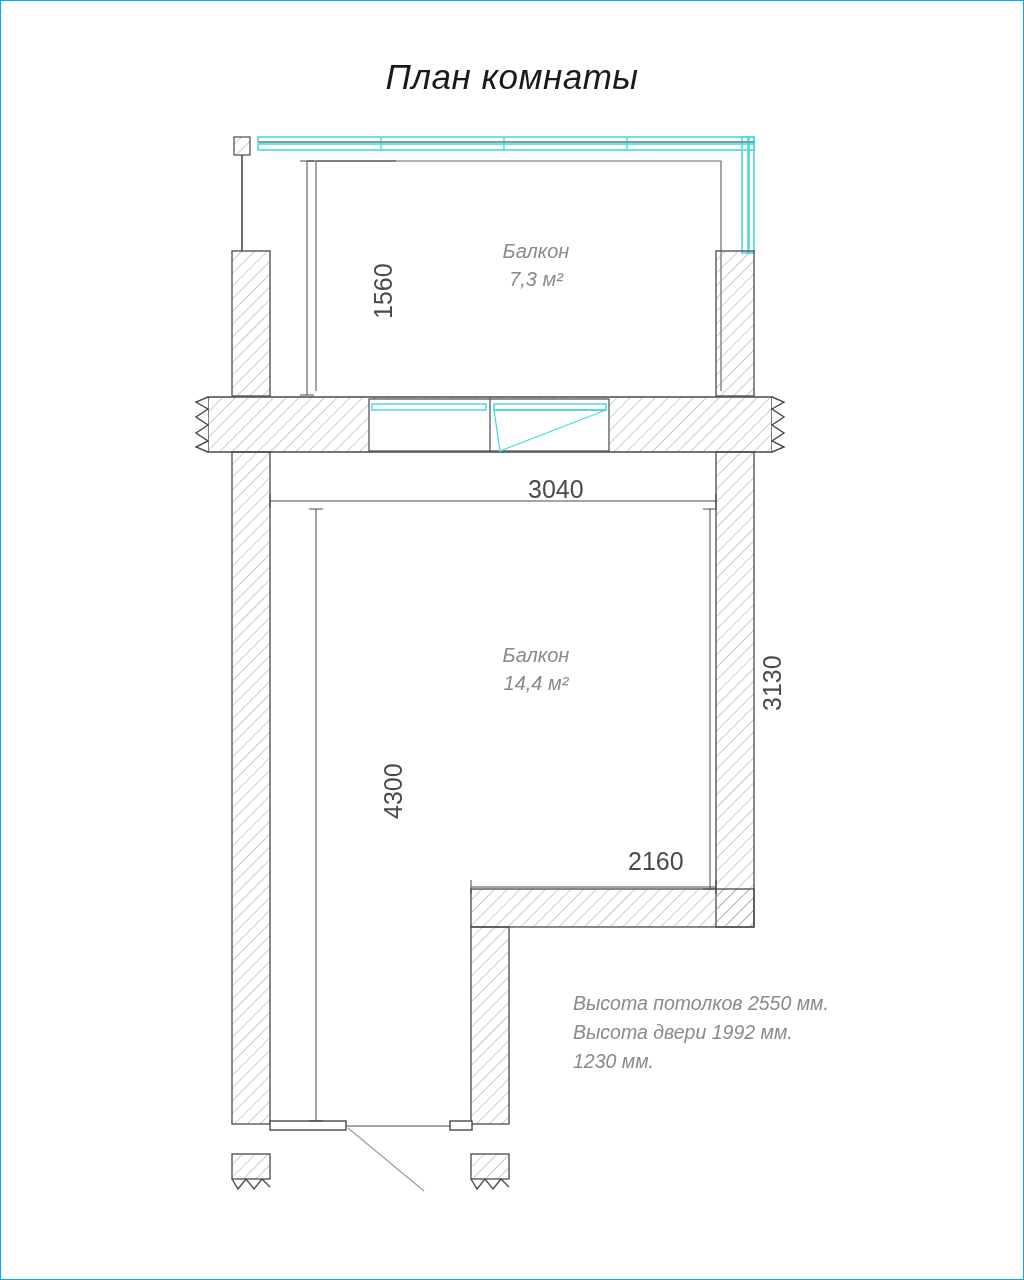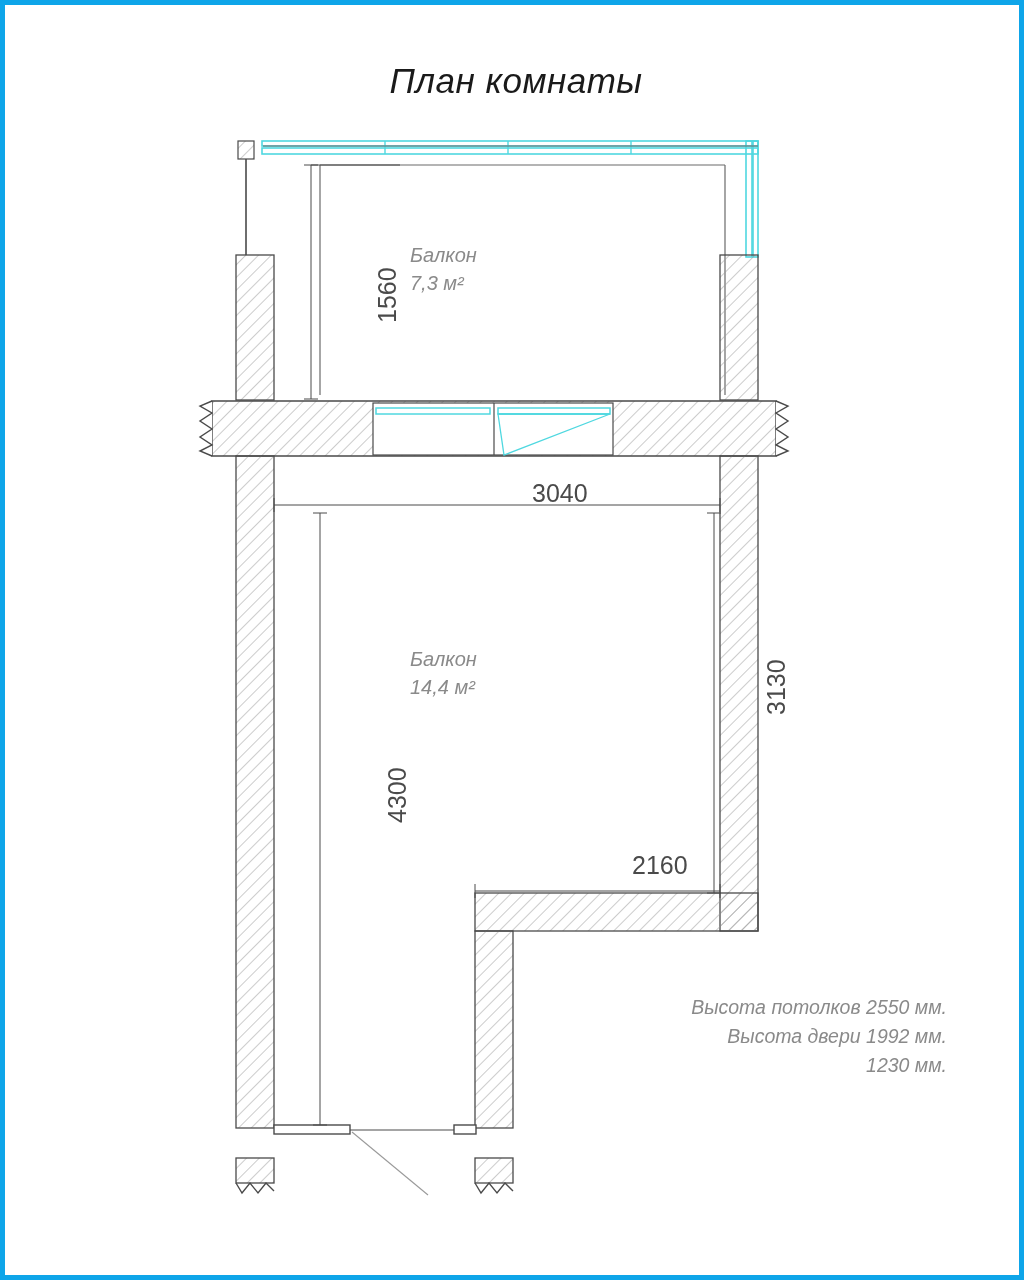--- a/index.html
+++ b/index.html
@@ -19,7 +19,7 @@
     height: 1280px;
     background: #ffffff;
     box-sizing: border-box;
-    border: 5px solid #0ea5e9;
+    border: 1px solid #0ea5e9;
   }
   #sheet {
     position: absolute;

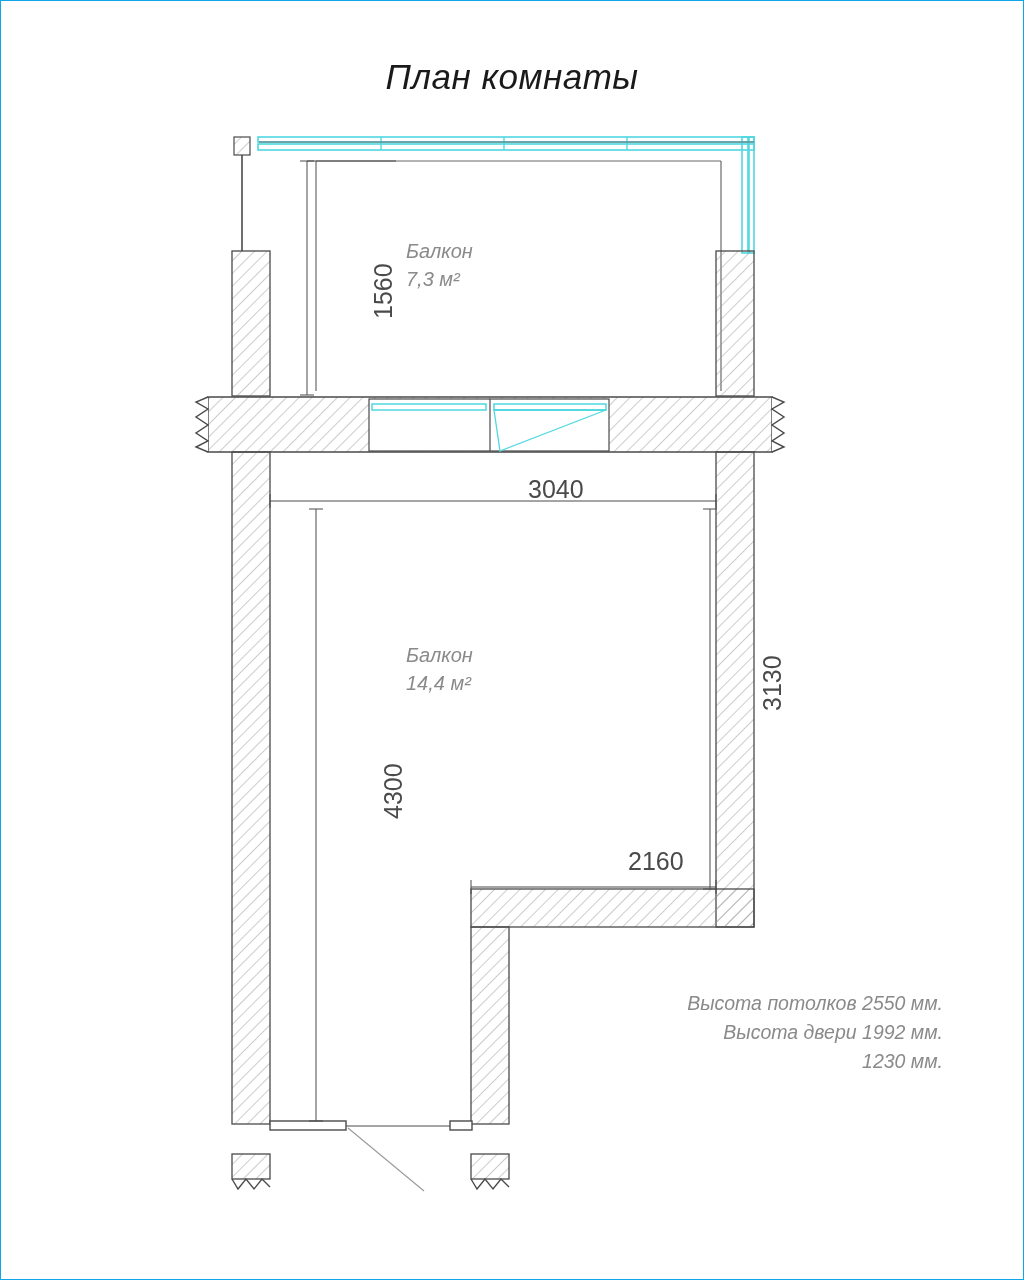--- a/index.html
+++ b/index.html
@@ -60,6 +60,7 @@
   .note-line { white-space: nowrap; text-align: right; }
   .room-label {
     position: absolute;
+    text-align: center;
     font-size: 20px;
     font-style: italic;
     color: #8a8a8a;

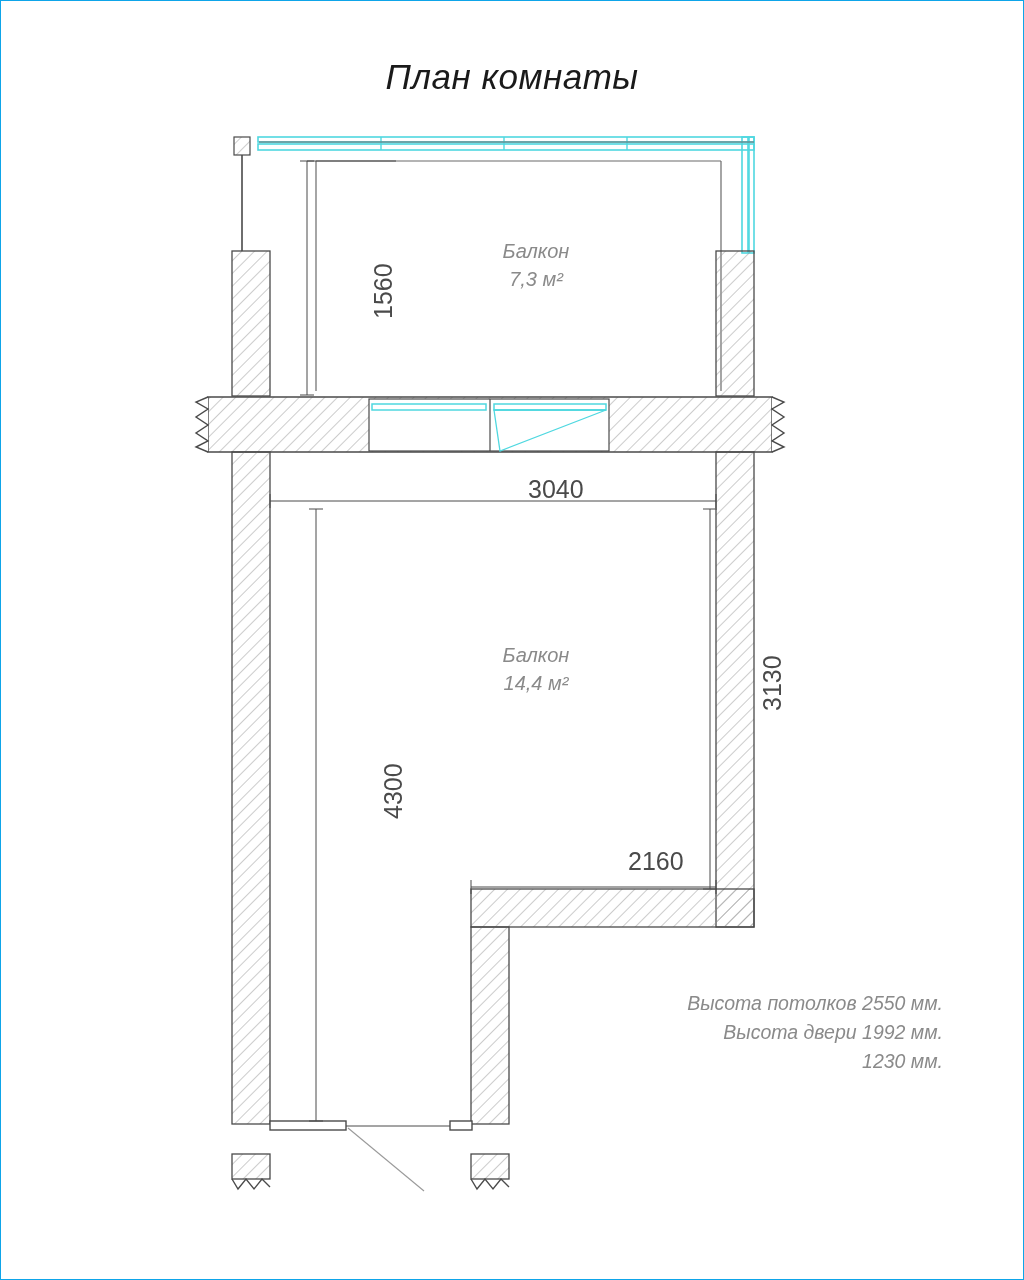--- a/index.html
+++ b/index.html
@@ -57,7 +57,7 @@
     line-height: 29px;
     font-family: "Liberation Sans", sans-serif;
   }
-  .note-line { white-space: nowrap; text-align: right; }
+  .note-line { white-space: nowrap; }
   .room-label {
     position: absolute;
     text-align: center;

